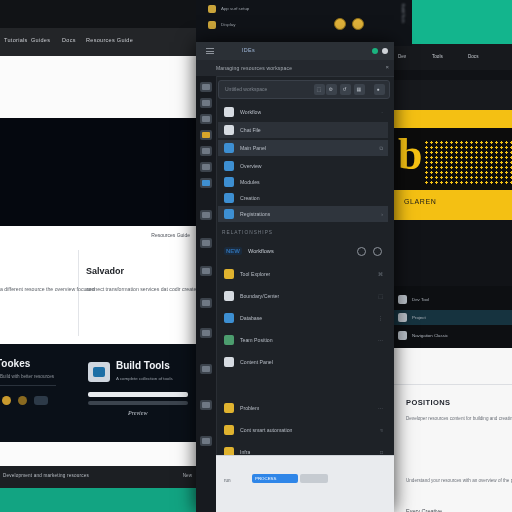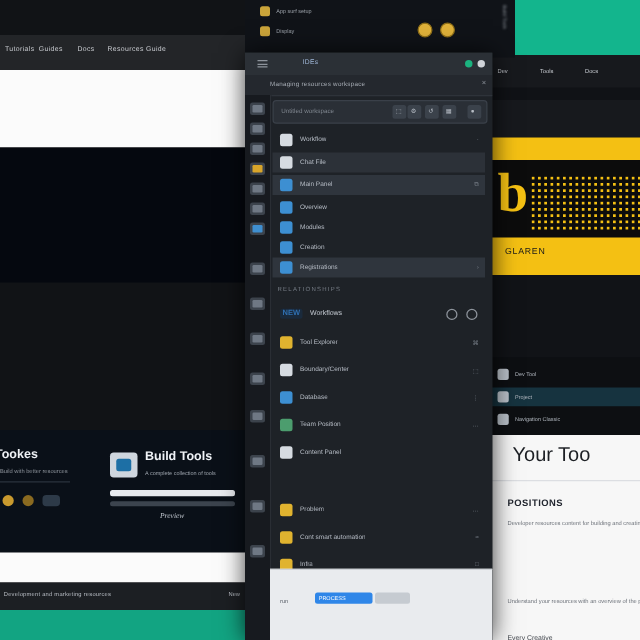--- a/index.html
+++ b/index.html
@@ -176,6 +176,17 @@
     
   </div>
 
+  <div class="abs lc-white2">
+    <div class="tag blur1">Resources Guide</div>
+    <div class="vdiv"></div>
+    <h4>Salvador</h4>
+    <div class="p pB blur1">a different resource
+the overview focused</div>
+    <div class="p pA blur1">connect transformation services dat
+codir create podbanfor cross creative
+modernity</div>
+    <div class="p pC blur1"></div>
+  </div>
 
   <div class="abs lc-dark2">
     <div class="t1 blur1">Tookes</div>

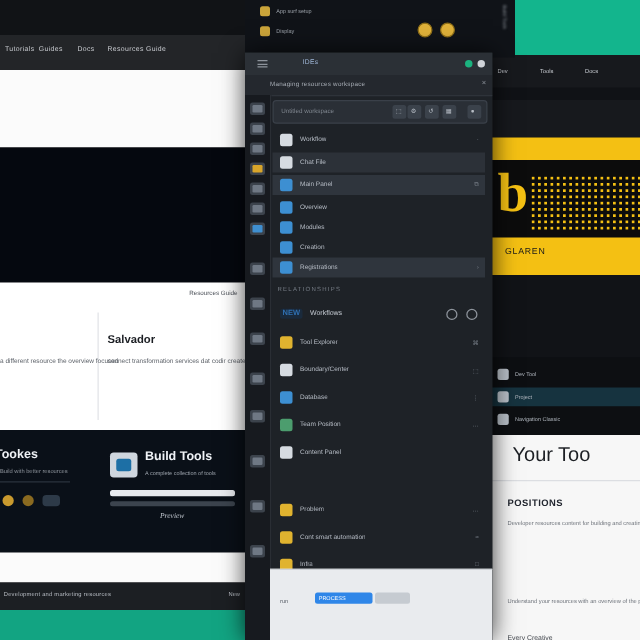--- a/index.html
+++ b/index.html
@@ -253,7 +253,6 @@
   </div>
 
   <div class="abs rc-white">
-    <div class="hd">Your Too</div>
     <div class="hr"></div>
     <div class="sub blur1">POSITIONS</div>
     <div class="p rcp1 blur1">Developer resources content

